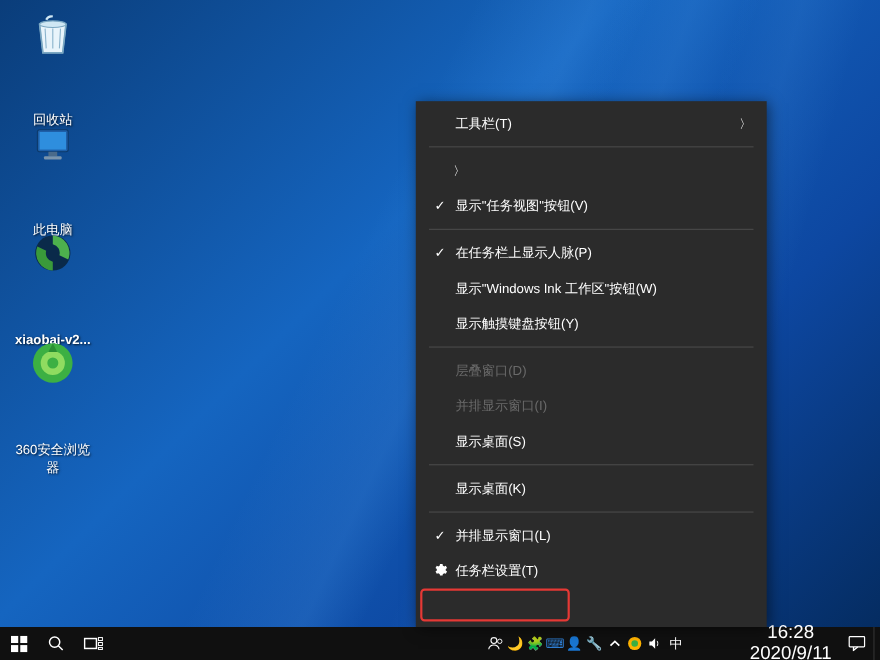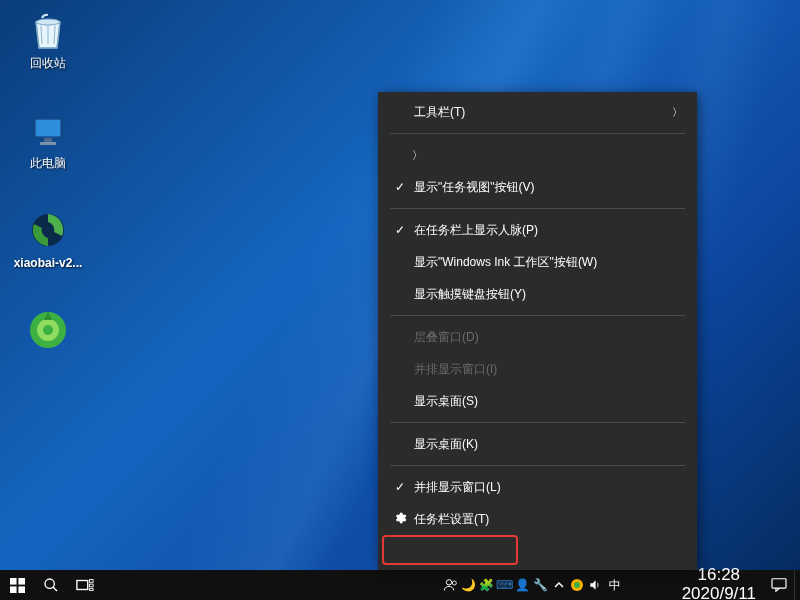--- a/index.html
+++ b/index.html
@@ -24,6 +24,7 @@
       color: #fff; font-size: 12px; text-align: center;
       text-shadow: 1px 1px 2px rgba(0,0,0,0.8);
       cursor: pointer;
+      gap: 46px;
     }
     .icon-img { width: 44px; height: 44px; margin-bottom: 4px; display: flex; align-items: center; justify-content: center; }
     .icon-label { line-height: 1.3; }

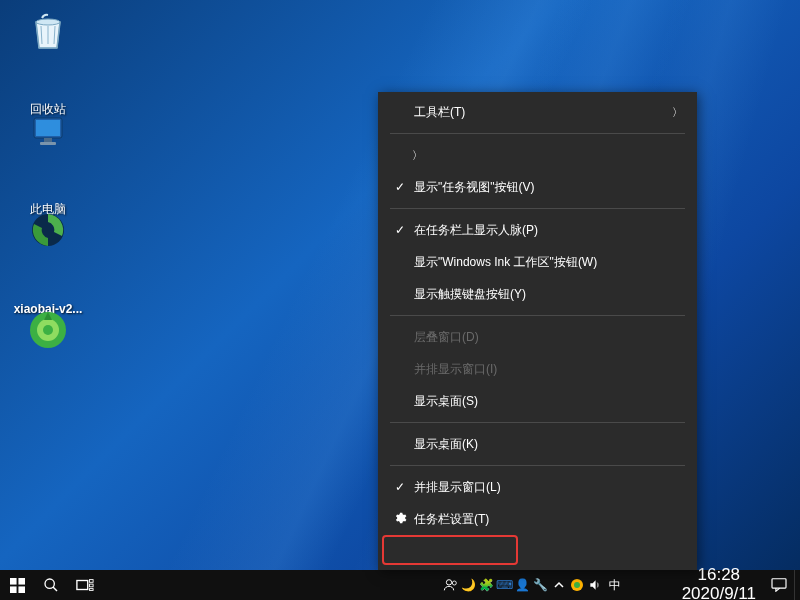--- a/index.html
+++ b/index.html
@@ -119,6 +119,7 @@
         <path d="M22 4 L26 12 L18 12 Z" fill="#2a8f33"></path>
       </svg>
     </div>
+    <div class="icon-label">360安全浏览器</div>
   </div>
 </div>
 

